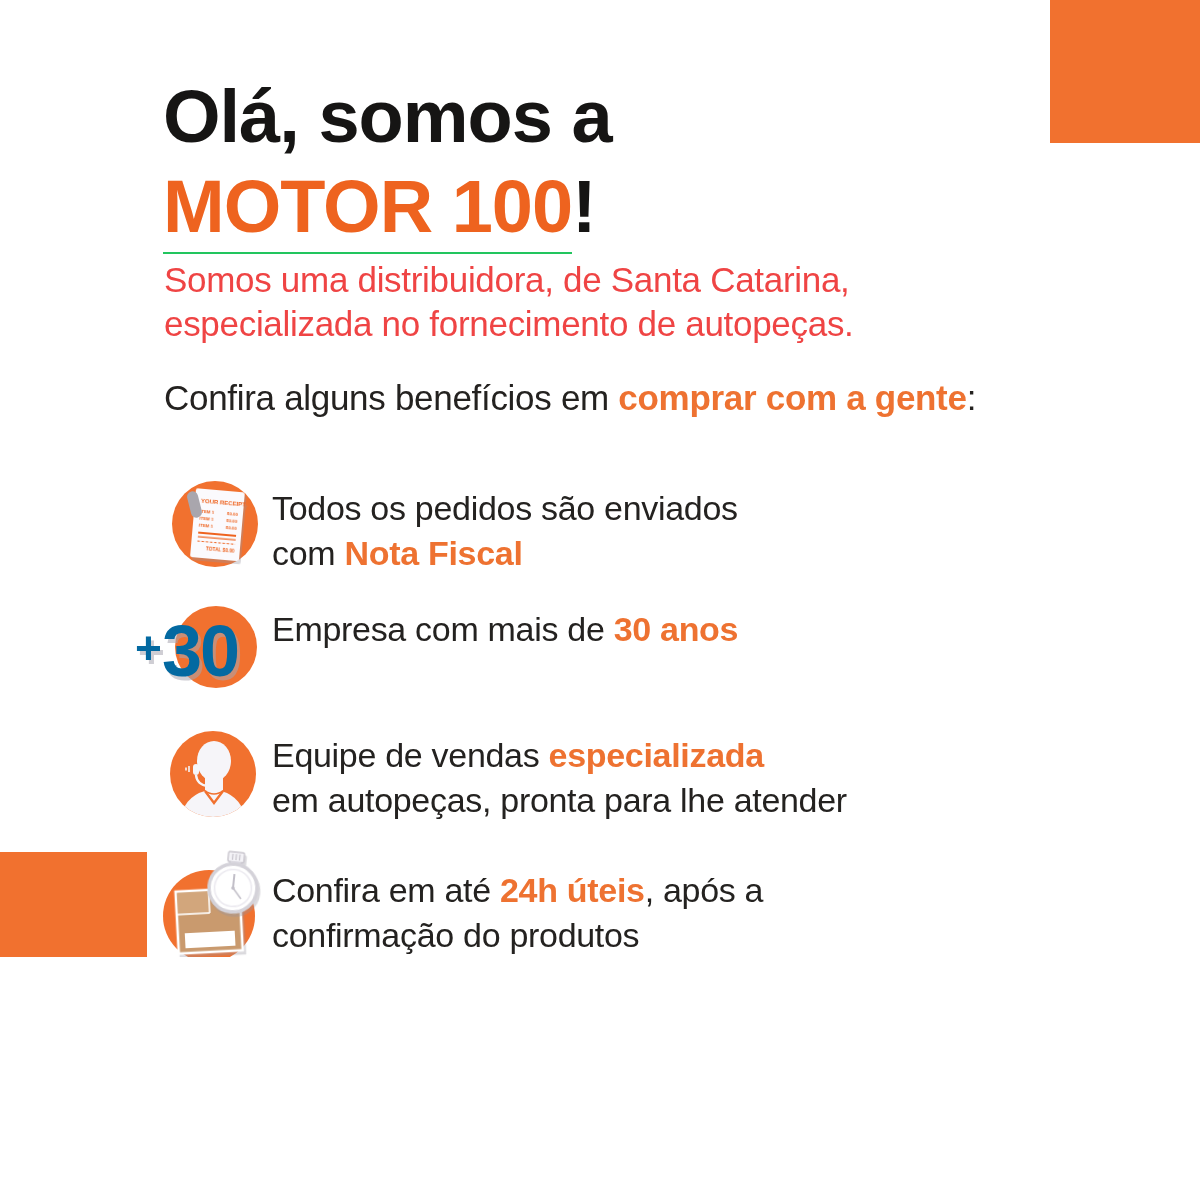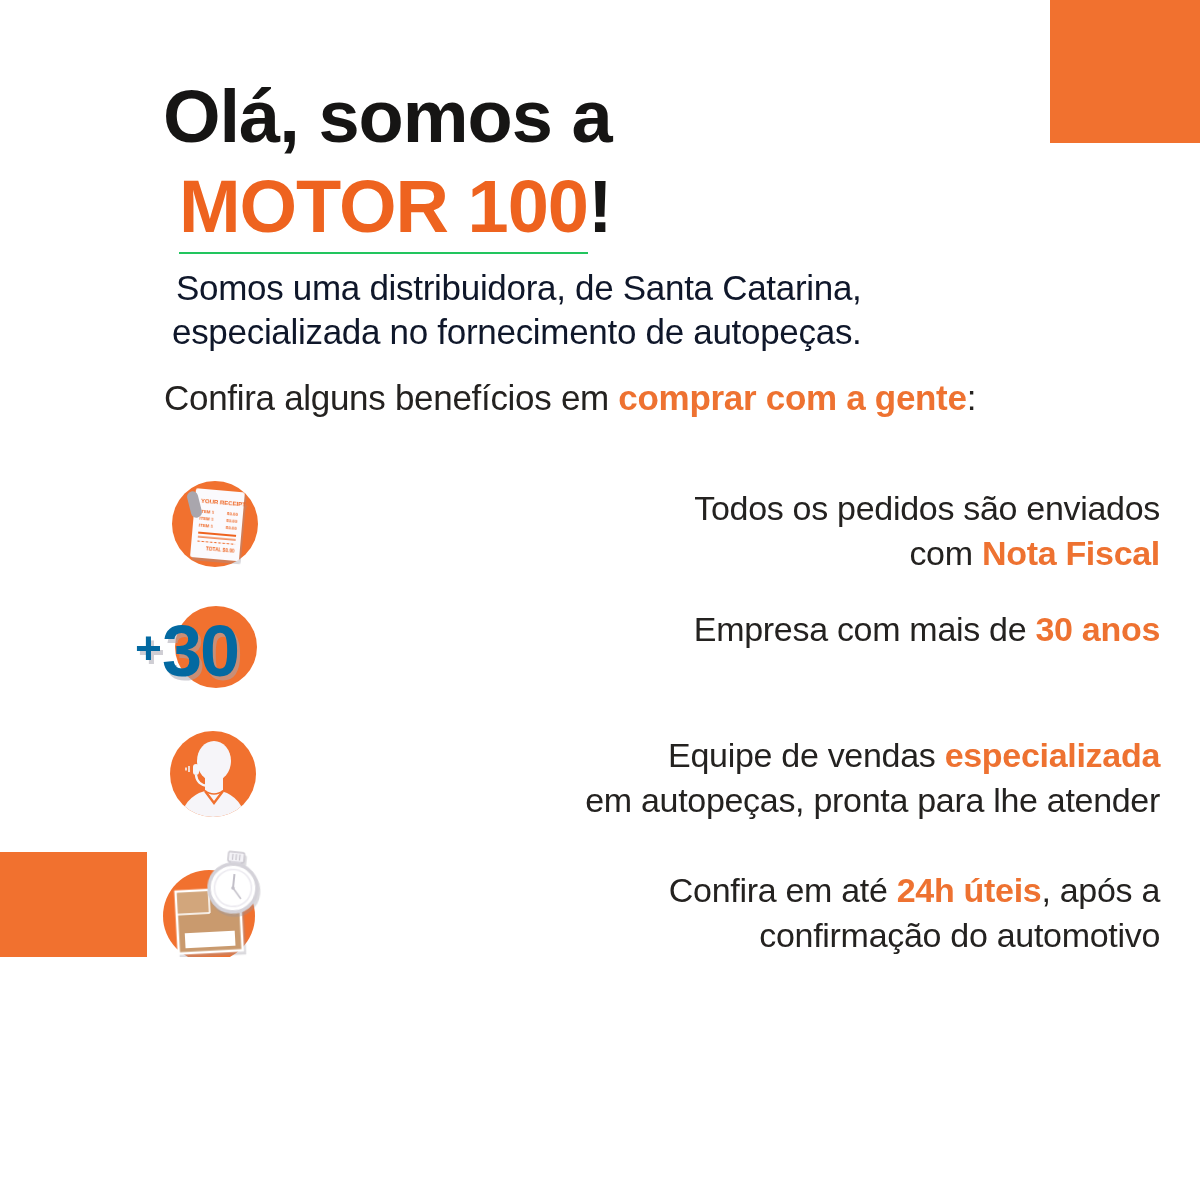--- a/index.html
+++ b/index.html
@@ -10,7 +10,6 @@
     overflow:hidden;
     font-family:"Liberation Sans", sans-serif;
     color:#1f1d1b;
-    text-align:right;
   }
   .corner{position:absolute;background:#f1712f;}
   .corner-tr{top:0;right:0;width:150px;height:143px;}

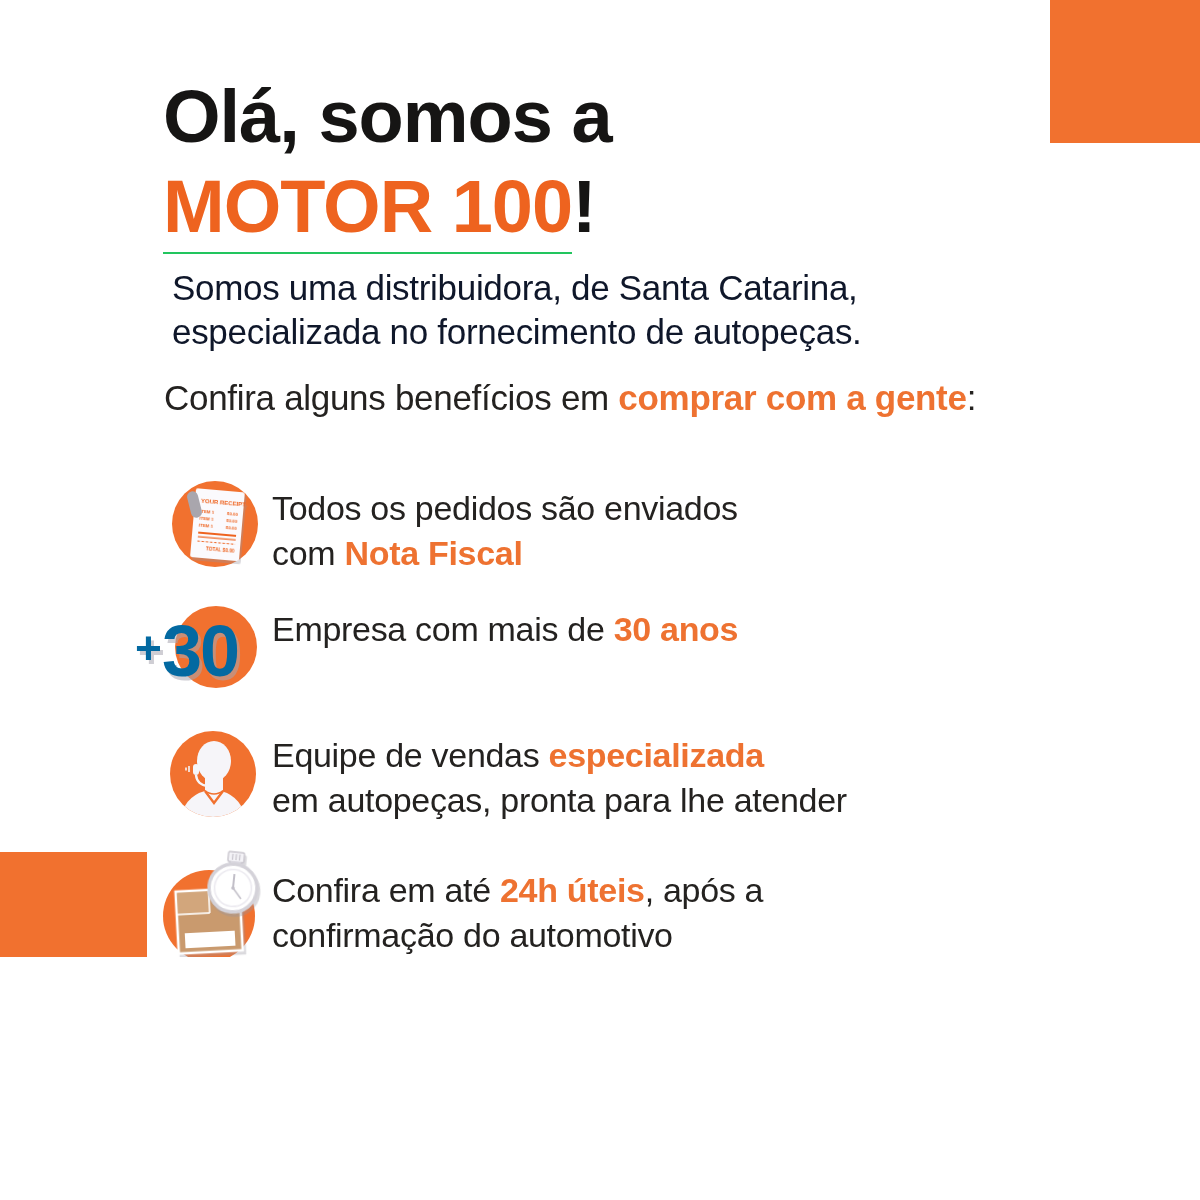--- a/index.html
+++ b/index.html
@@ -29,8 +29,8 @@
   .bang{color:#161514;}
 
   .intro{
-    position:absolute;left:164px;top:258px;margin:8px;
-    font-size:35px;line-height:44px;font-weight:400;color:#0f172a;
+    position:absolute;left:164px;top:258px;margin:0;
+    font-size:35px;line-height:44px;font-weight:400;color:#ef4444;
     letter-spacing:-0.3px;
   }
   .cta{

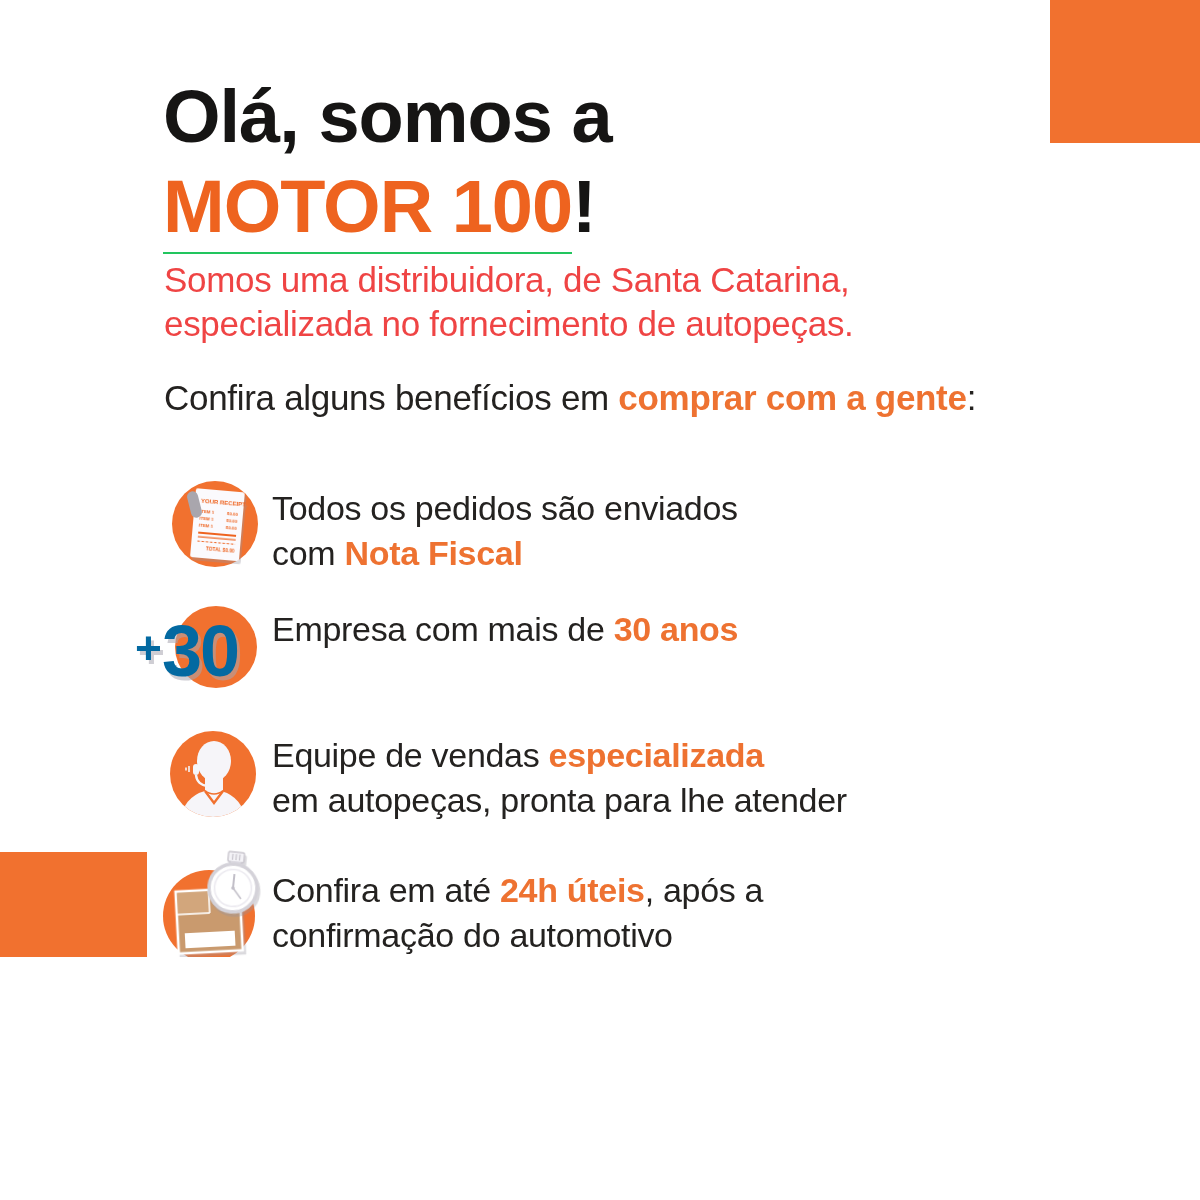--- a/index.html
+++ b/index.html
@@ -174,7 +174,7 @@
         </g>
       </svg>
     </div>
-    <div class="btext"><span>Confira em até </span><span class="hl">24h úteis</span><span>, após a</span><br><span>confirmação do automotivo</span></div>
+    <div class="btext"><span>Confira em até </span><span class="hl">24h úteis</span><span>, após a</span><br><span>confirmação do produtos</span></div>
   </div>
 
   <div class="benefit b5">

